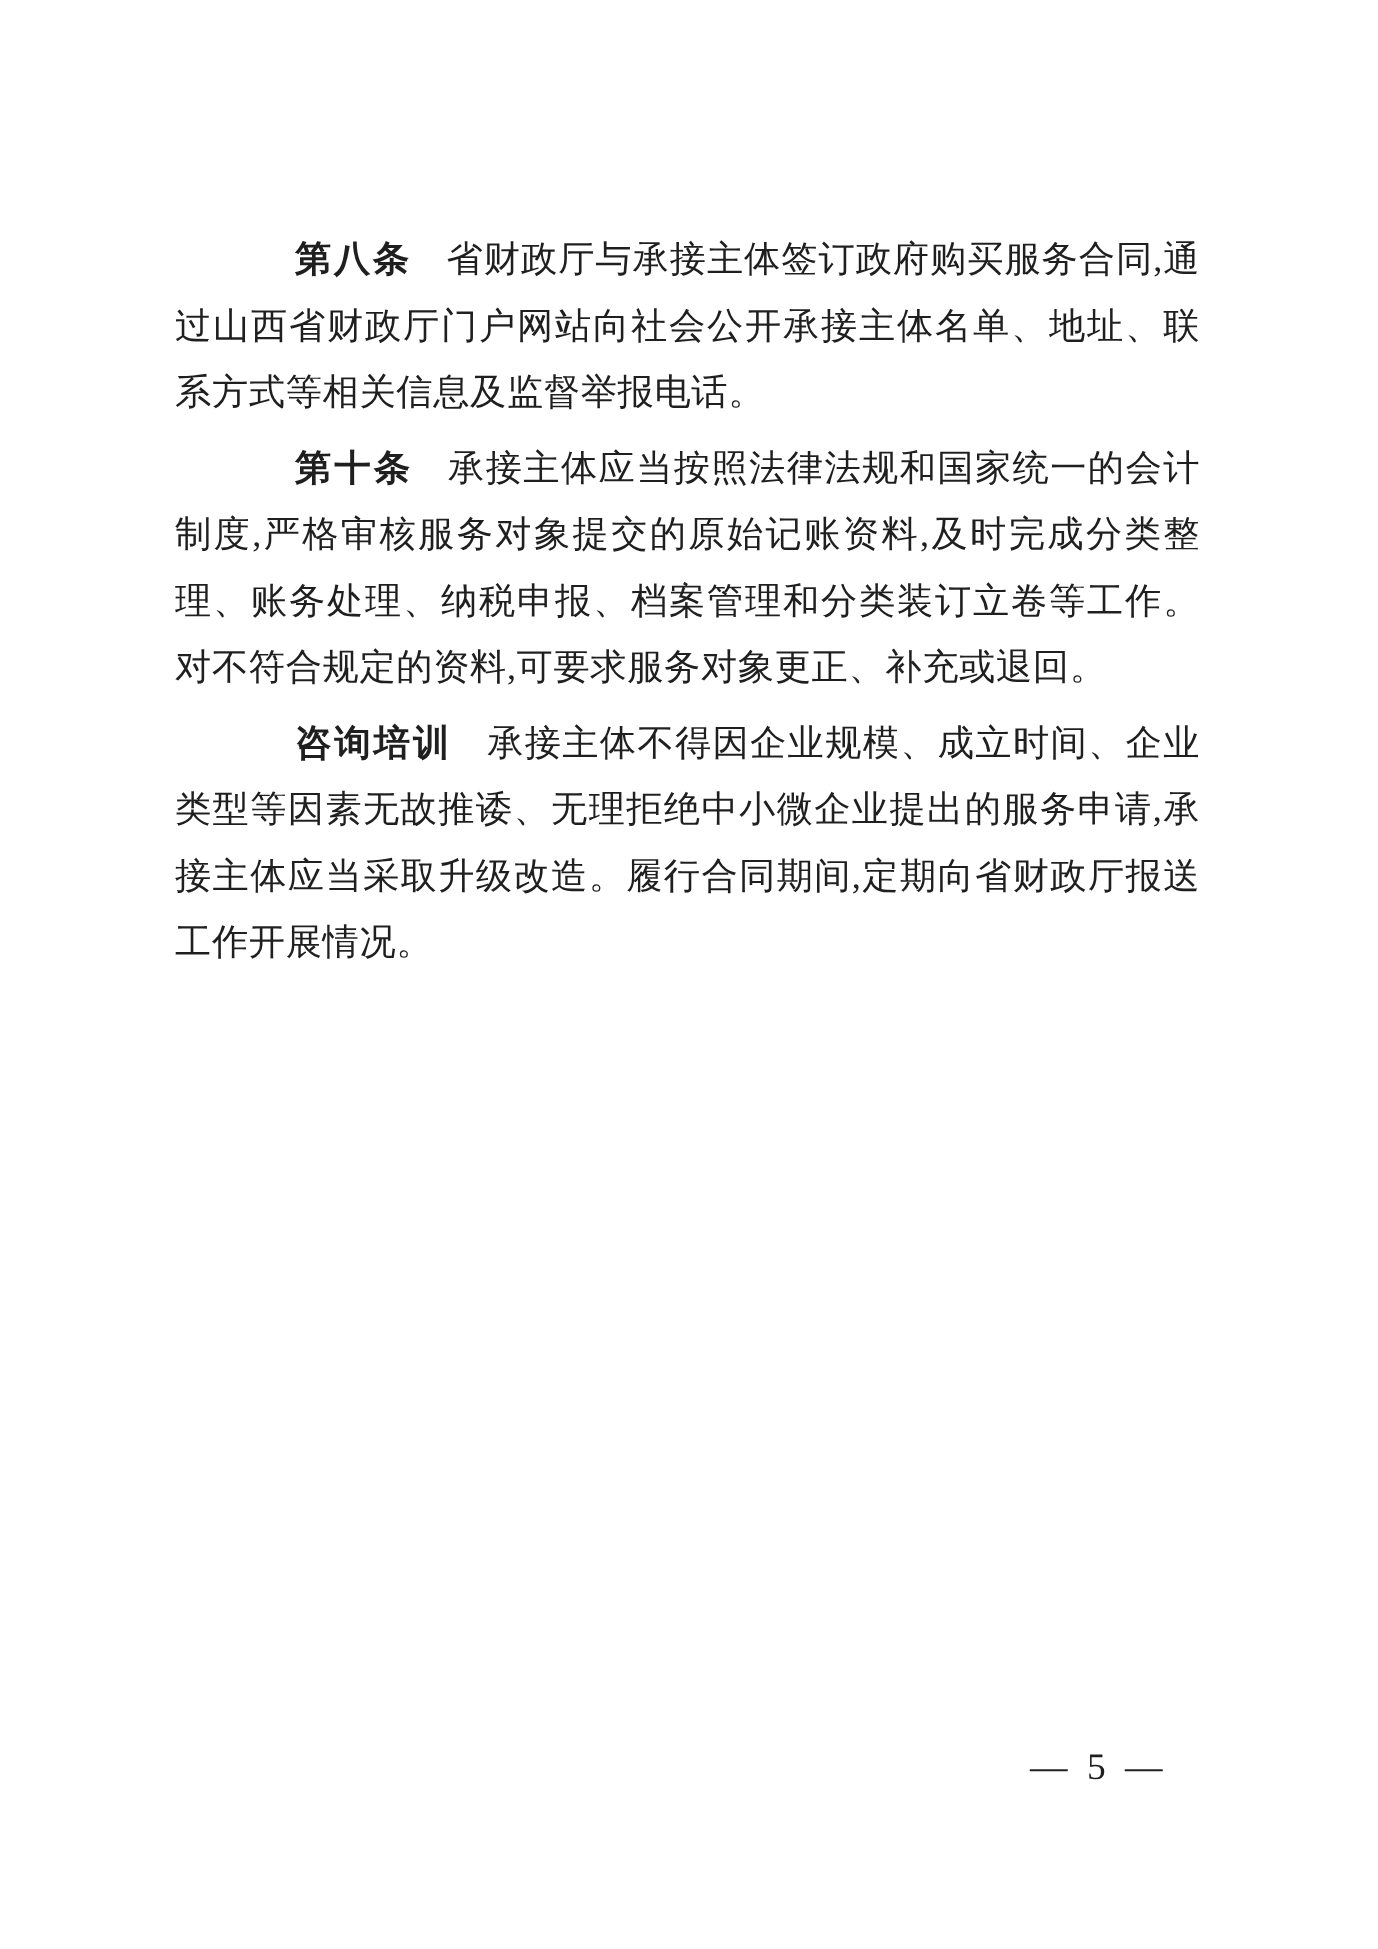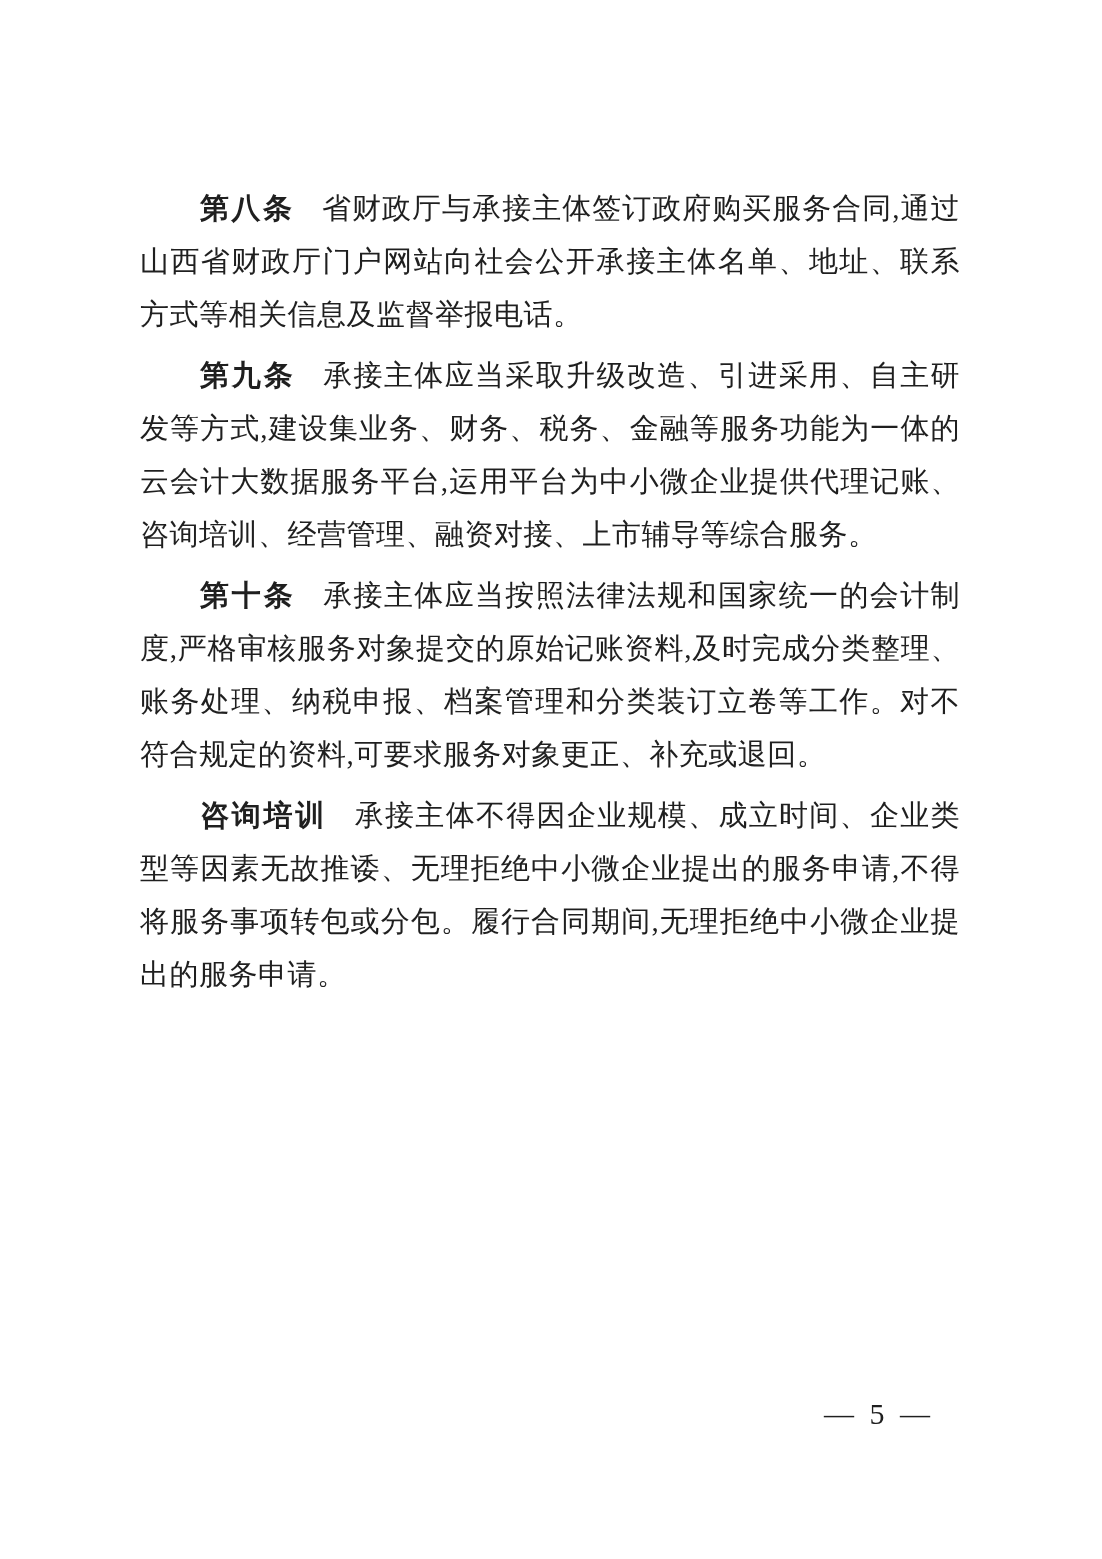--- a/index.html
+++ b/index.html
@@ -36,6 +36,7 @@
     font-weight: 700;
     margin-right: 0.95em;
     letter-spacing: 2px;
+    margin-left: 36px;
   }
   .page-number {
     position: absolute;

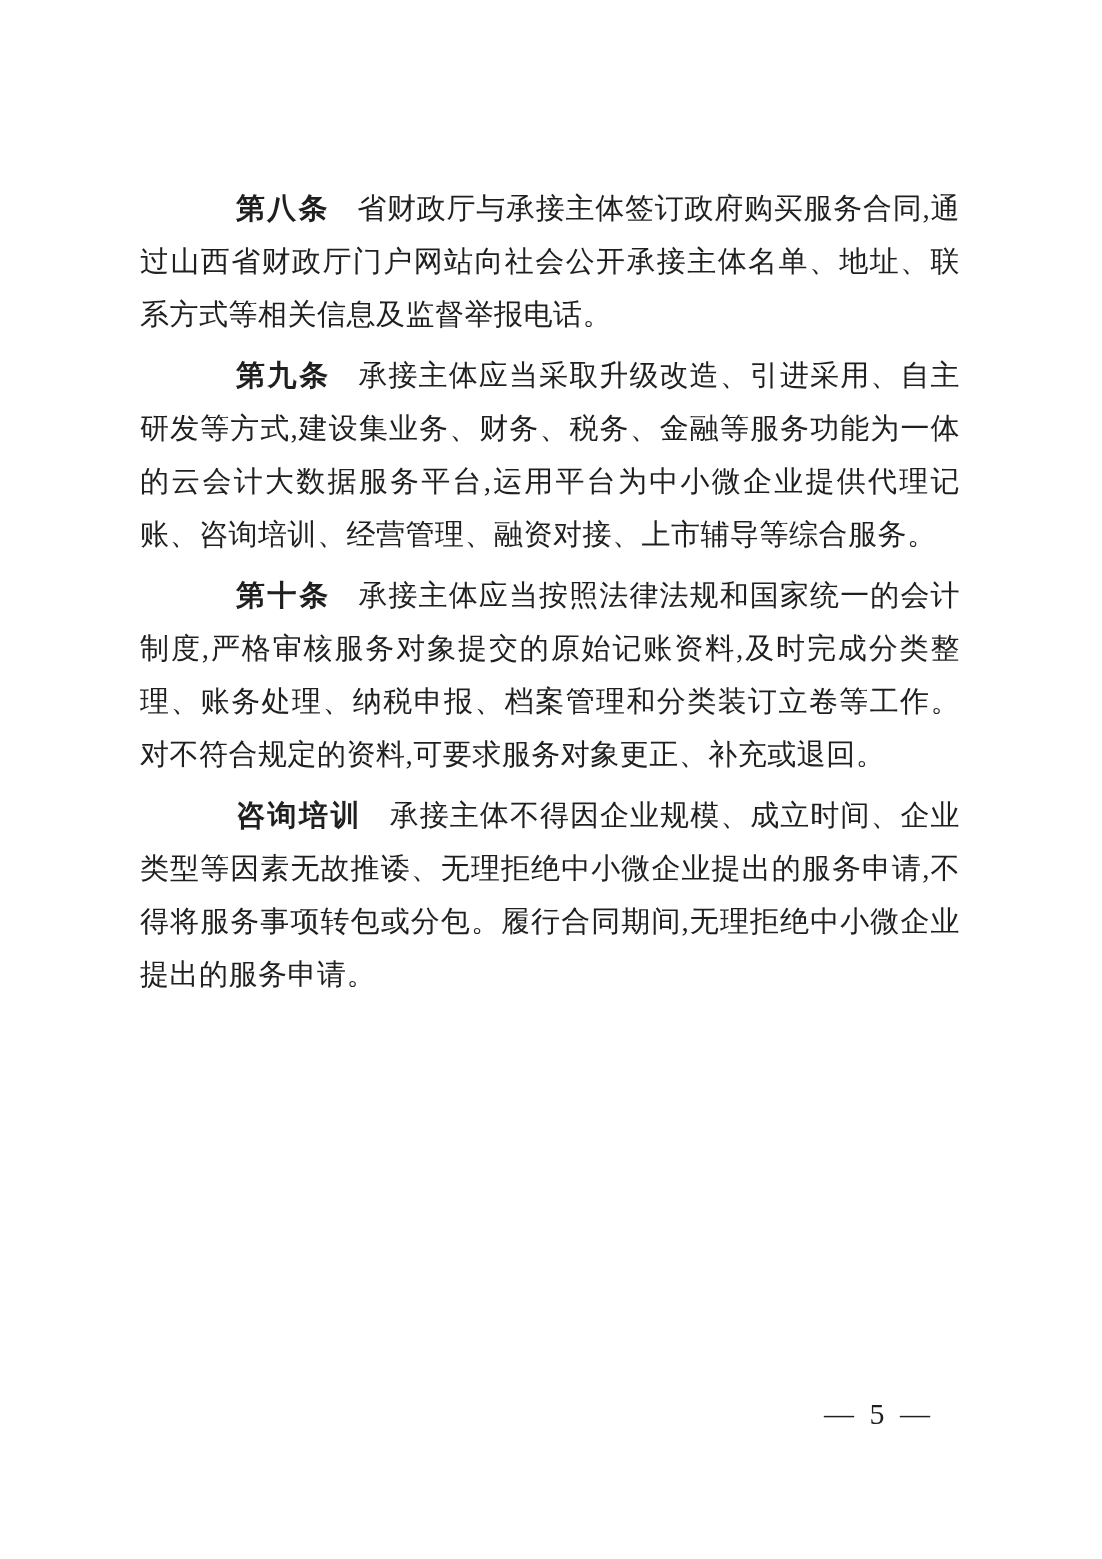--- a/index.html
+++ b/index.html
@@ -57,7 +57,6 @@
 
     <p class="para"><b class="article-label">第八条</b><span>省财政厅与承接主体签订政府购买服务合同,通过山西省财政厅门户网站向社会公开承接主体名单、地址、联系方式等相关信息及监督举报电话。</span></p>
 
-    <p class="para"><b class="article-label">第九条</b><span>承接主体应当采取升级改造、引进采用、自主研发等方式,建设集业务、财务、税务、金融等服务功能为一体的云会计大数据服务平台,运用平台为中小微企业提供代理记账、咨询培训、经营管理、融资对接、上市辅导等综合服务。</span></p>
 
     <p class="para"><b class="article-label">第十条</b><span>承接主体应当按照法律法规和国家统一的会计制度,严格审核服务对象提交的原始记账资料,及时完成分类整理、账务处理、纳税申报、档案管理和分类装订立卷等工作。对不符合规定的资料,可要求服务对象更正、补充或退回。</span></p>
 

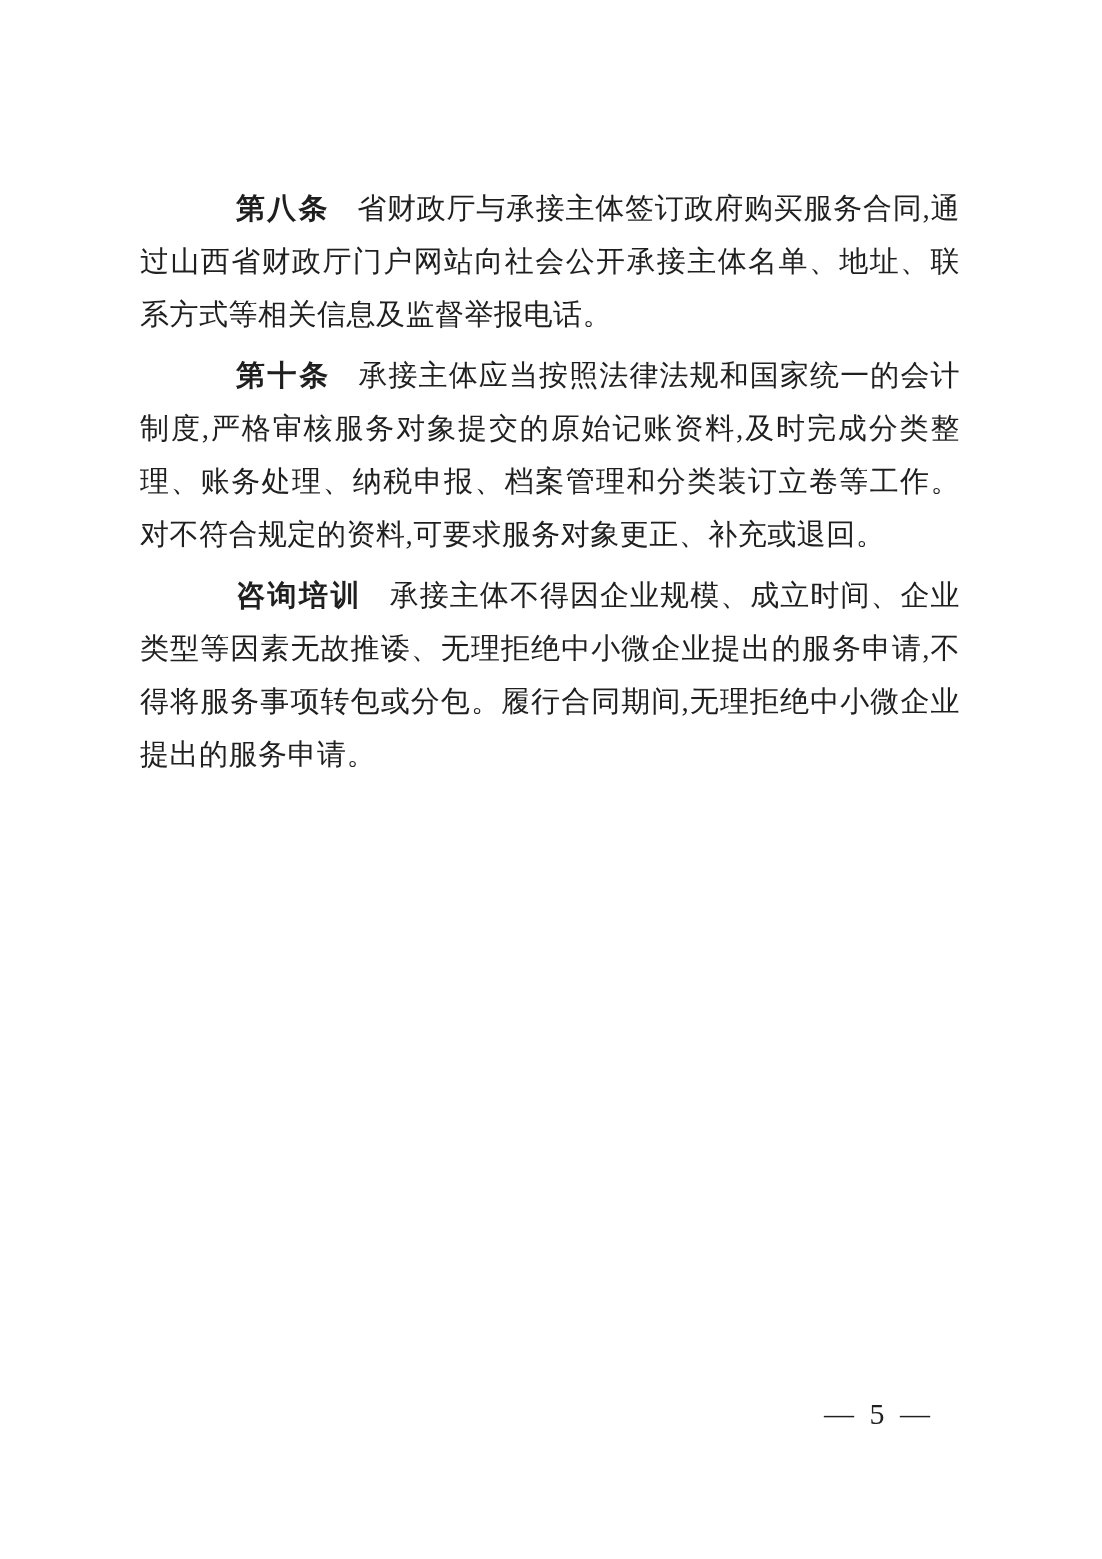--- a/index.html
+++ b/index.html
@@ -61,7 +61,7 @@
     <p class="para"><b class="article-label">第十条</b><span>承接主体应当按照法律法规和国家统一的会计制度,严格审核服务对象提交的原始记账资料,及时完成分类整理、账务处理、纳税申报、档案管理和分类装订立卷等工作。对不符合规定的资料,可要求服务对象更正、补充或退回。</span></p>
 
 
-    <p class="para"><b class="article-label">咨询培训</b><span>承接主体不得因企业规模、成立时间、企业类型等因素无故推诿、无理拒绝中小微企业提出的服务申请,不得将服务事项转包或分包。履行合同期间,无理拒绝中小微企业提出的服务申请。</span></p>
+    <p class="para"><b class="article-label">咨询培训</b><span>承接主体不得因企业规模、成立时间、企业类型等因素无故推诿、无理拒绝中小微企业提出的服务申请,承接主体应当采取升级改造。履行合同期间,定期向省财政厅报送工作开展情况。</span></p>
 
 
   </div>

